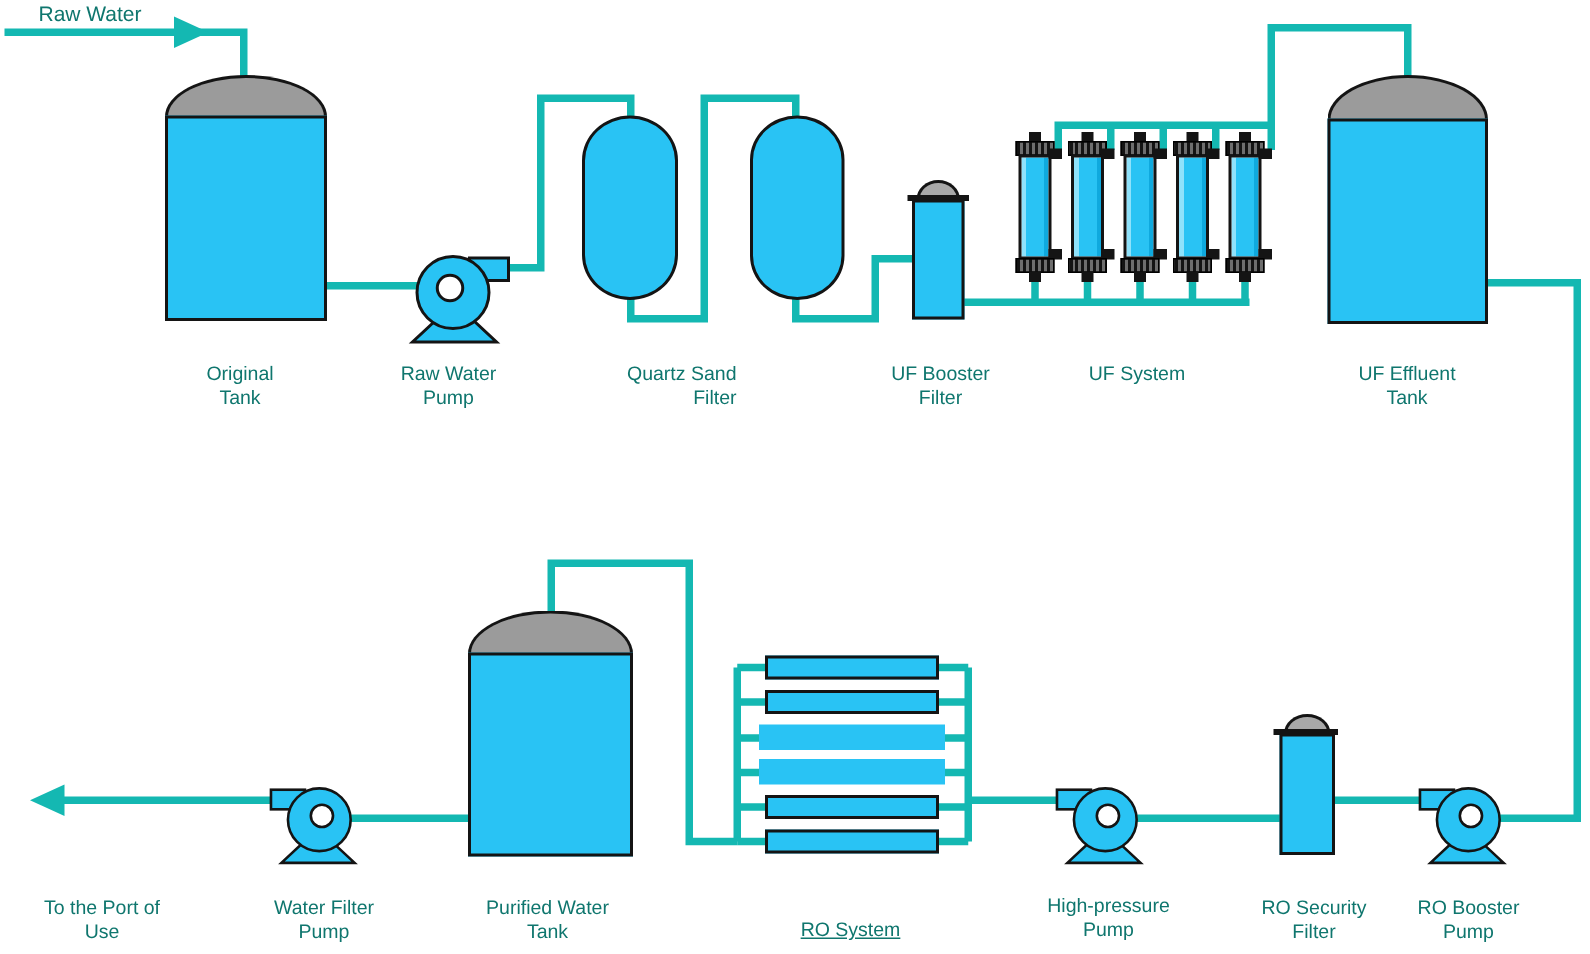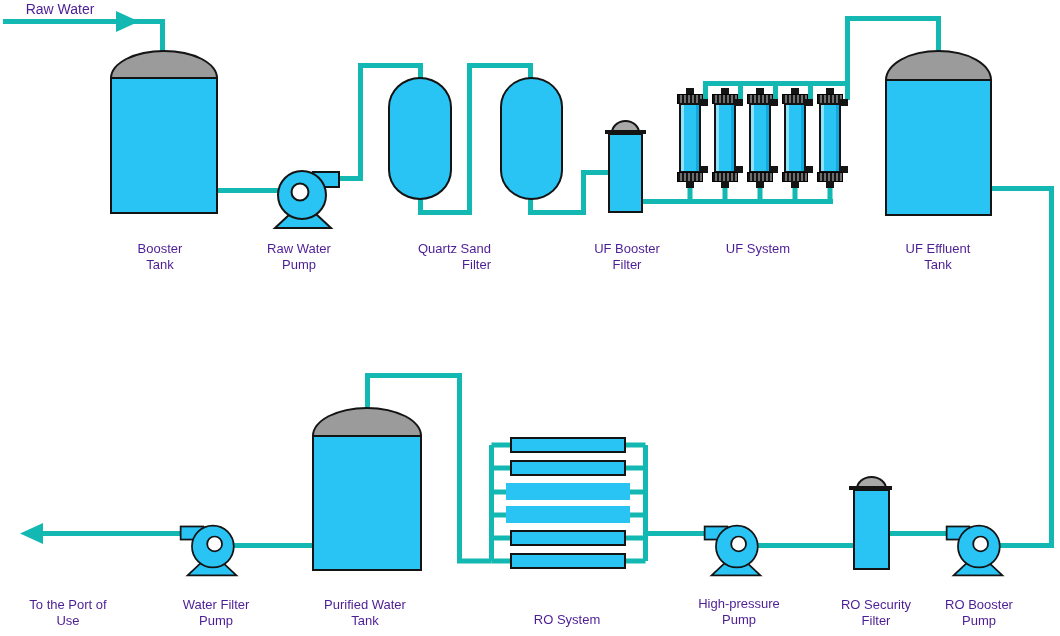--- a/index.html
+++ b/index.html
@@ -4,7 +4,7 @@
 <style>
   html,body{margin:0;padding:0;background:#fff;}
   #stage{position:relative;width:1060px;height:636px;background:#fff;overflow:hidden;
-         font-family:"Liberation Sans","DejaVu Sans",sans-serif;color:#4c1d95;}
+         font-family:"Liberation Sans","DejaVu Sans",sans-serif;color:#0f766e;}
   svg.piping{position:absolute;left:0;top:0;z-index:1;}
   
   .vessel{position:absolute;background:#29c3f4;border:2px solid #141414;box-sizing:border-box;z-index:2;}

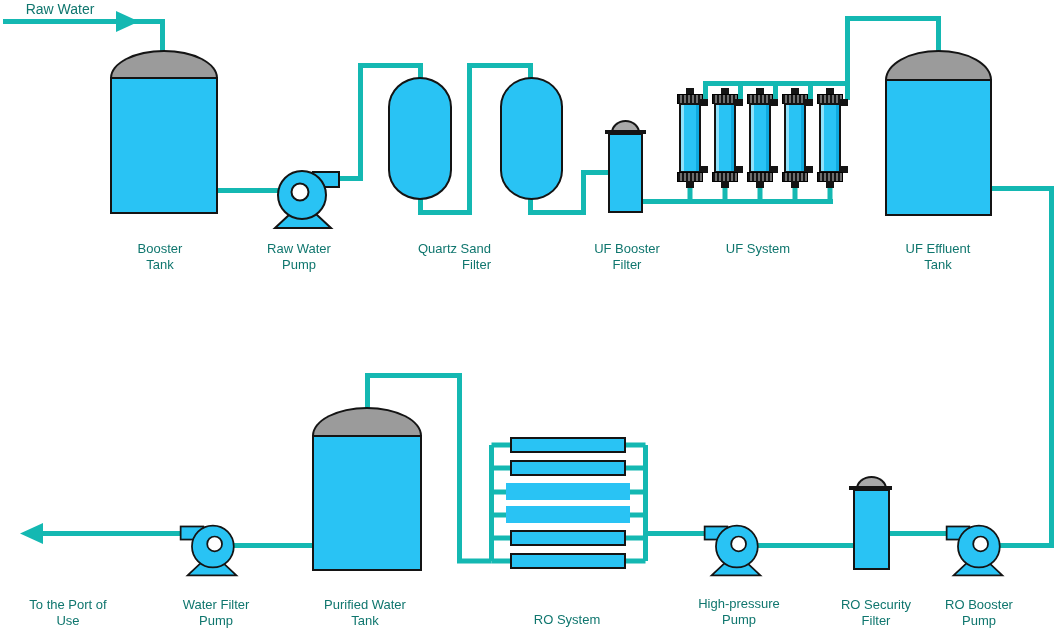--- a/index.html
+++ b/index.html
@@ -172,7 +172,7 @@
   </svg>
 
   <div class="lbl inlet" style="left:10px;top:2px;">Raw Water</div>
-  <div class="lbl" style="left:90px;top:241px;">Booster
+  <div class="lbl" style="left:90px;top:241px;">Original
 Tank</div>
   <div class="lbl" style="left:229px;top:241px;">Raw Water
 Pump</div>

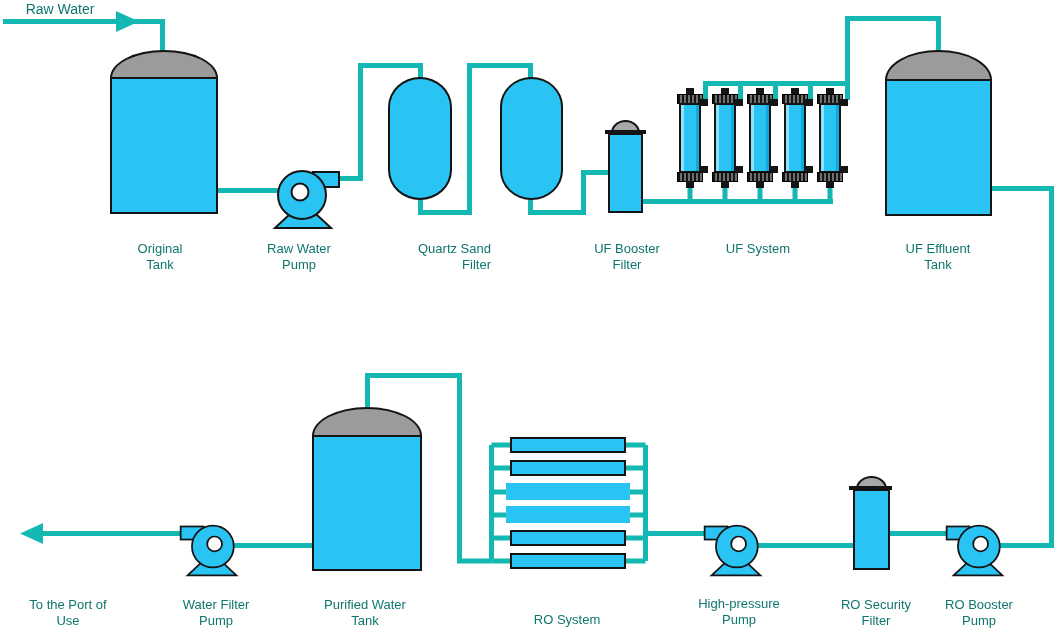--- a/index.html
+++ b/index.html
@@ -189,7 +189,7 @@
 Pump</div>
   <div class="lbl" style="left:295px;top:597px;">Purified Water
 Tank</div>
-  <div class="lbl" style="left:497px;top:612px;">RO System</div>
+  <div class="lbl" style="left:497px;top:612px;text-decoration:underline;">RO System</div>
   <div class="lbl" style="left:669px;top:596px;">High-pressure
 Pump</div>
   <div class="lbl" style="left:806px;top:597px;">RO Security

